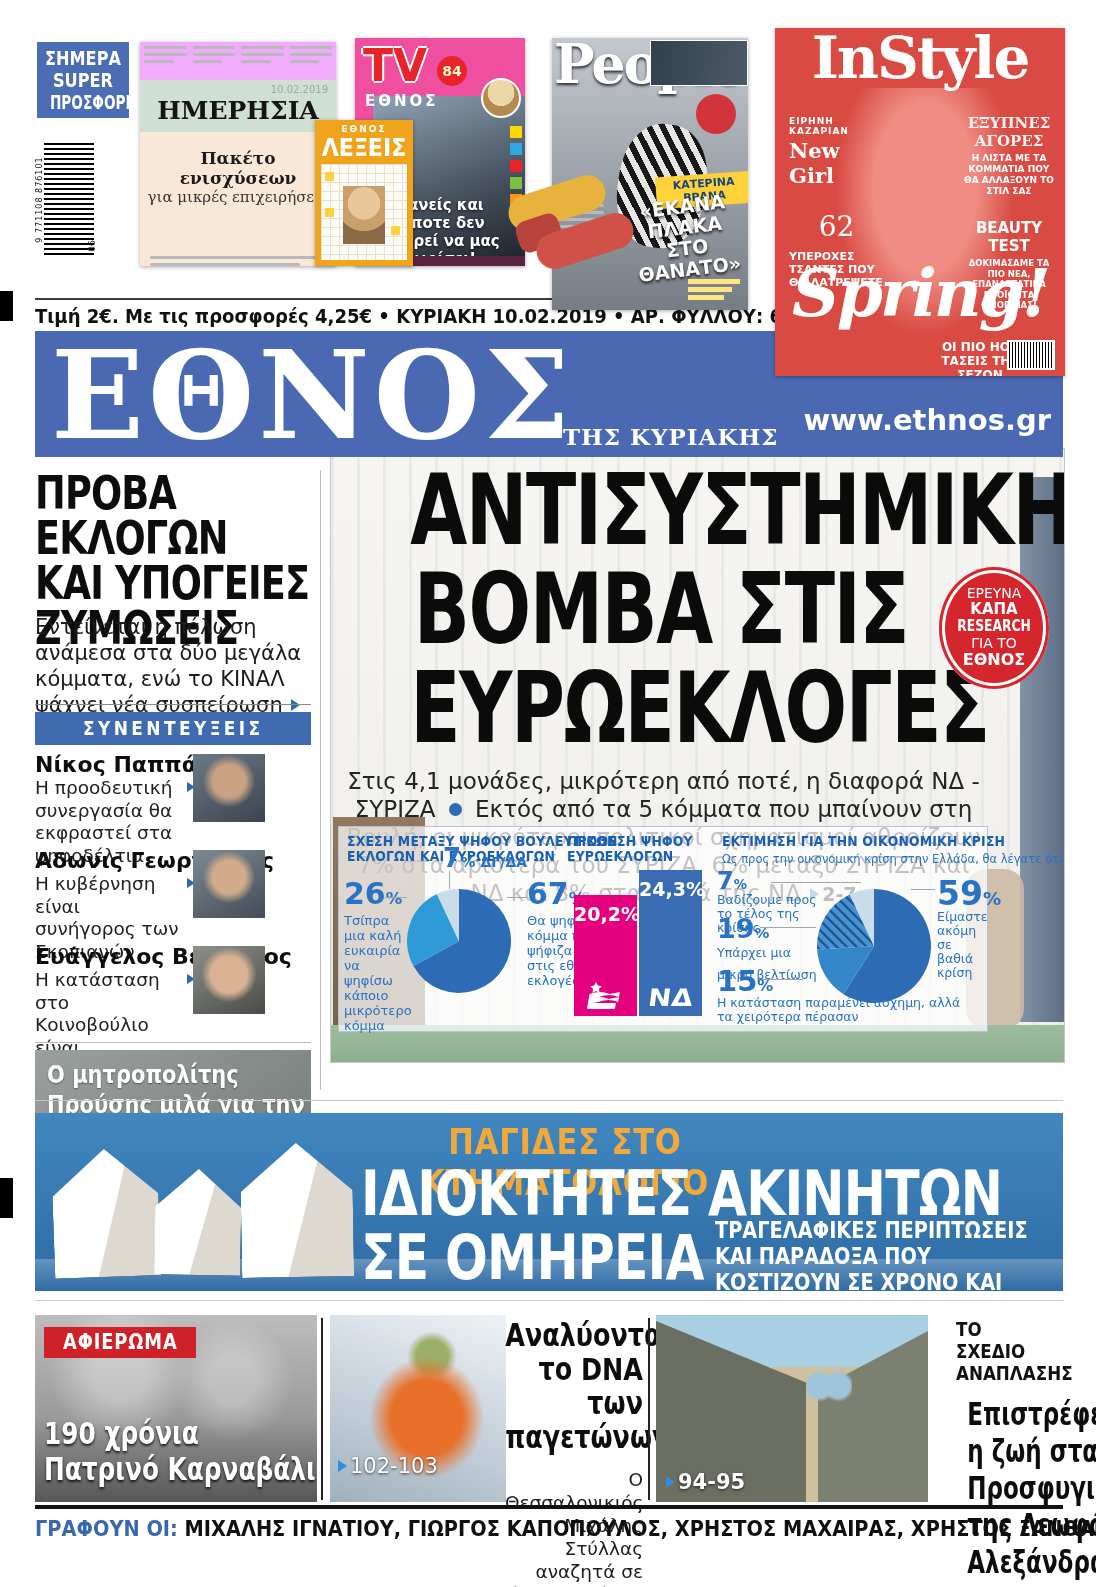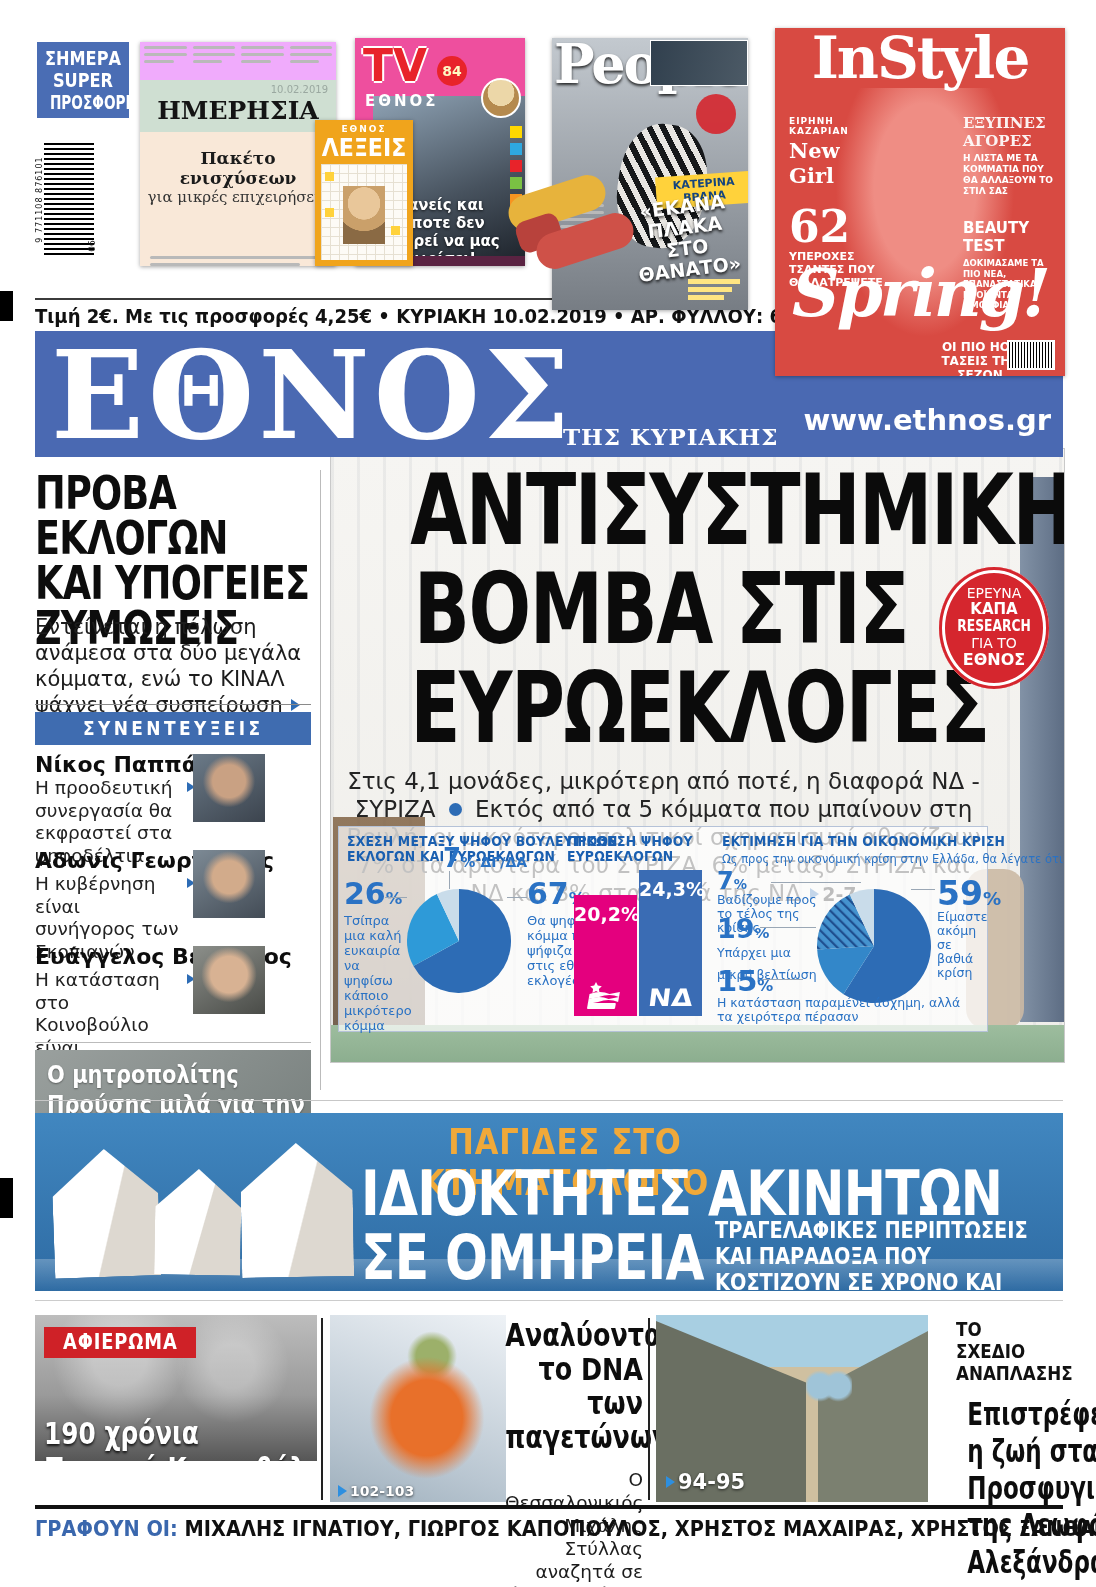--- a/index.html
+++ b/index.html
@@ -146,7 +146,7 @@
       <span class="blk serif" style="font-weight:bold;font-size:44px;line-height:46px;margin-top:16px;">62</span>
       <span class="blk" style="font-weight:800;font-size:11px;line-height:13px;">ΥΠΕΡΟΧΕΣ ΤΣΑΝΤΕΣ ΠΟΥ ΘΑ ΛΑΤΡΕΨΕΤΕ</span>
     </div>
-    <div class="abs" style="right:10px;top:86px;width:92px;color:#fff;text-align:left;">
+    <div class="abs" style="right:10px;top:86px;width:92px;color:#fff;text-align:center;">
       <span class="blk serif" style="font-weight:bold;font-size:15px;opacity:.92;">ΕΞΥΠΝΕΣ ΑΓΟΡΕΣ</span>
       <span class="blk" style="font-weight:bold;font-size:9px;line-height:11px;margin-top:3px;">Η ΛΙΣΤΑ ΜΕ ΤΑ ΚΟΜΜΑΤΙΑ ΠΟΥ ΘΑ ΑΛΛΑΞΟΥΝ ΤΟ ΣΤΙΛ ΣΑΣ</span>
       <span class="blk" style="font-weight:800;font-size:15px;margin-top:22px;">BEAUTY TEST</span>

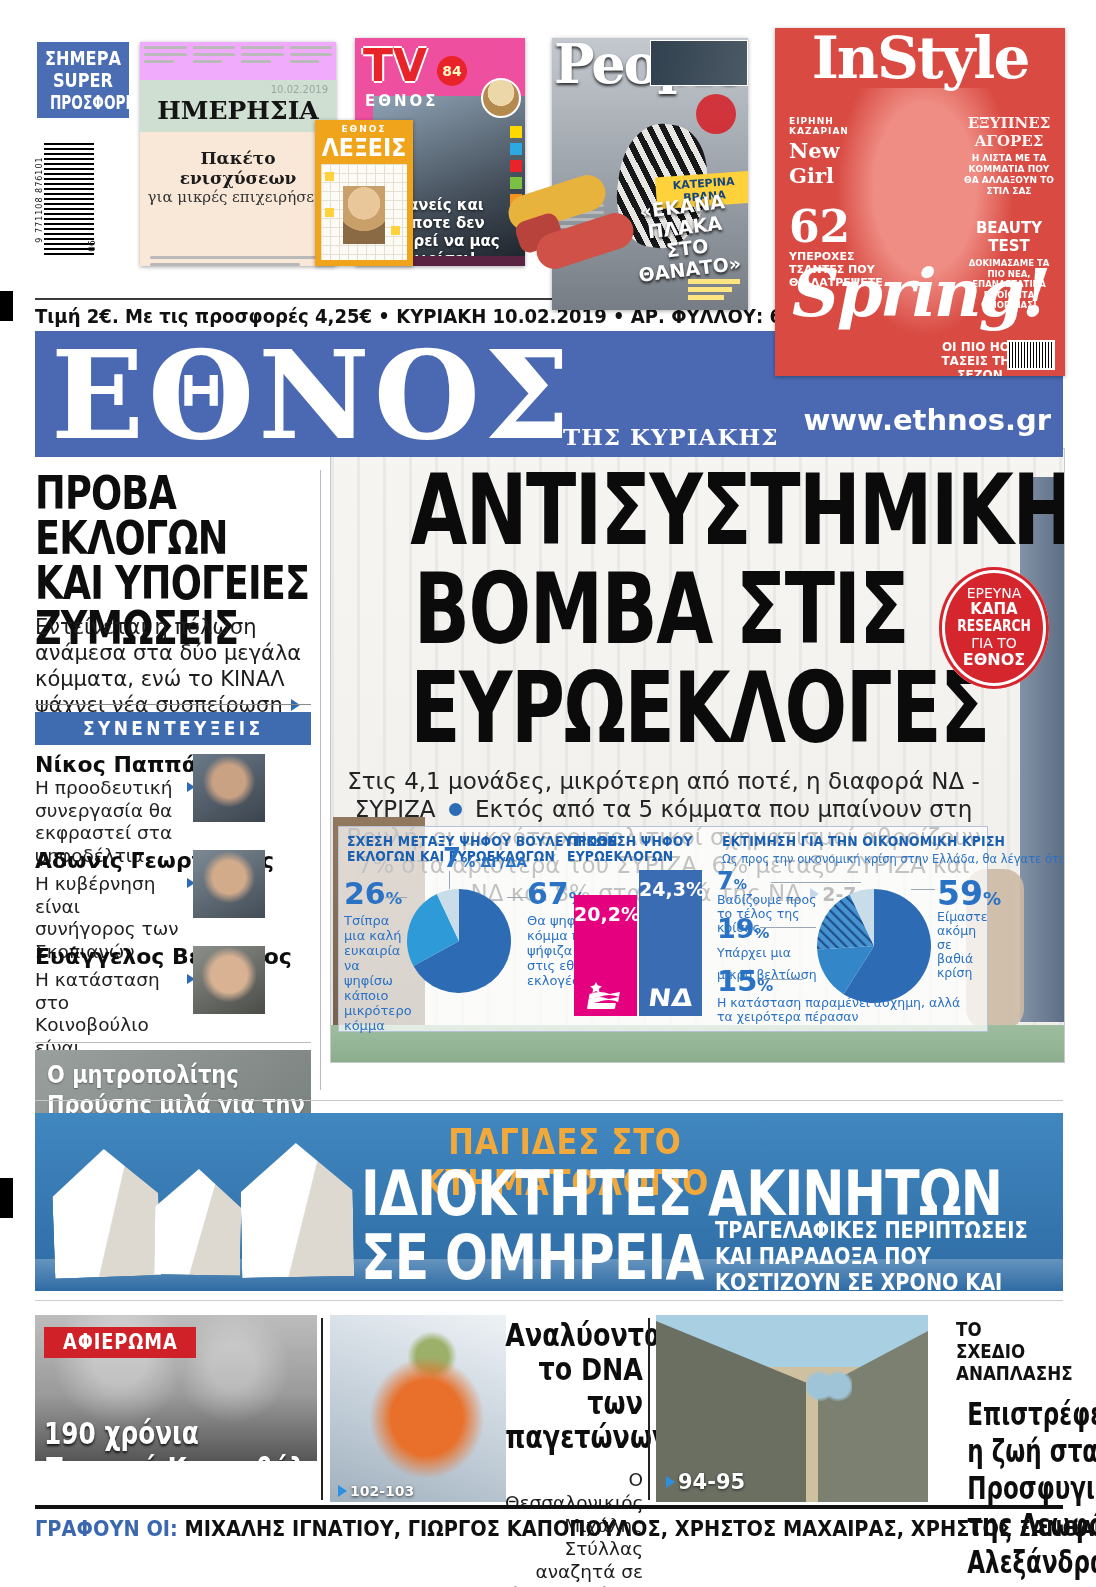--- a/index.html
+++ b/index.html
@@ -143,7 +143,7 @@
     <div class="abs" style="left:14px;top:88px;width:95px;color:#fff;">
       <span class="blk" style="font-size:9px;font-weight:bold;letter-spacing:1px;">ΕΙΡΗΝΗ ΚΑΖΑΡΙΑΝ</span>
       <span class="blk serif" style="font-weight:bold;font-size:21px;margin-top:2px;">New Girl</span>
-      <span class="blk serif" style="font-weight:bold;font-size:44px;line-height:46px;margin-top:16px;">62</span>
+      <span class="blk serif" style="font-weight:normal;font-size:28px;line-height:46px;margin-top:16px;text-align:center;">62</span>
       <span class="blk" style="font-weight:800;font-size:11px;line-height:13px;">ΥΠΕΡΟΧΕΣ ΤΣΑΝΤΕΣ ΠΟΥ ΘΑ ΛΑΤΡΕΨΕΤΕ</span>
     </div>
     <div class="abs" style="right:10px;top:86px;width:92px;color:#fff;text-align:center;">

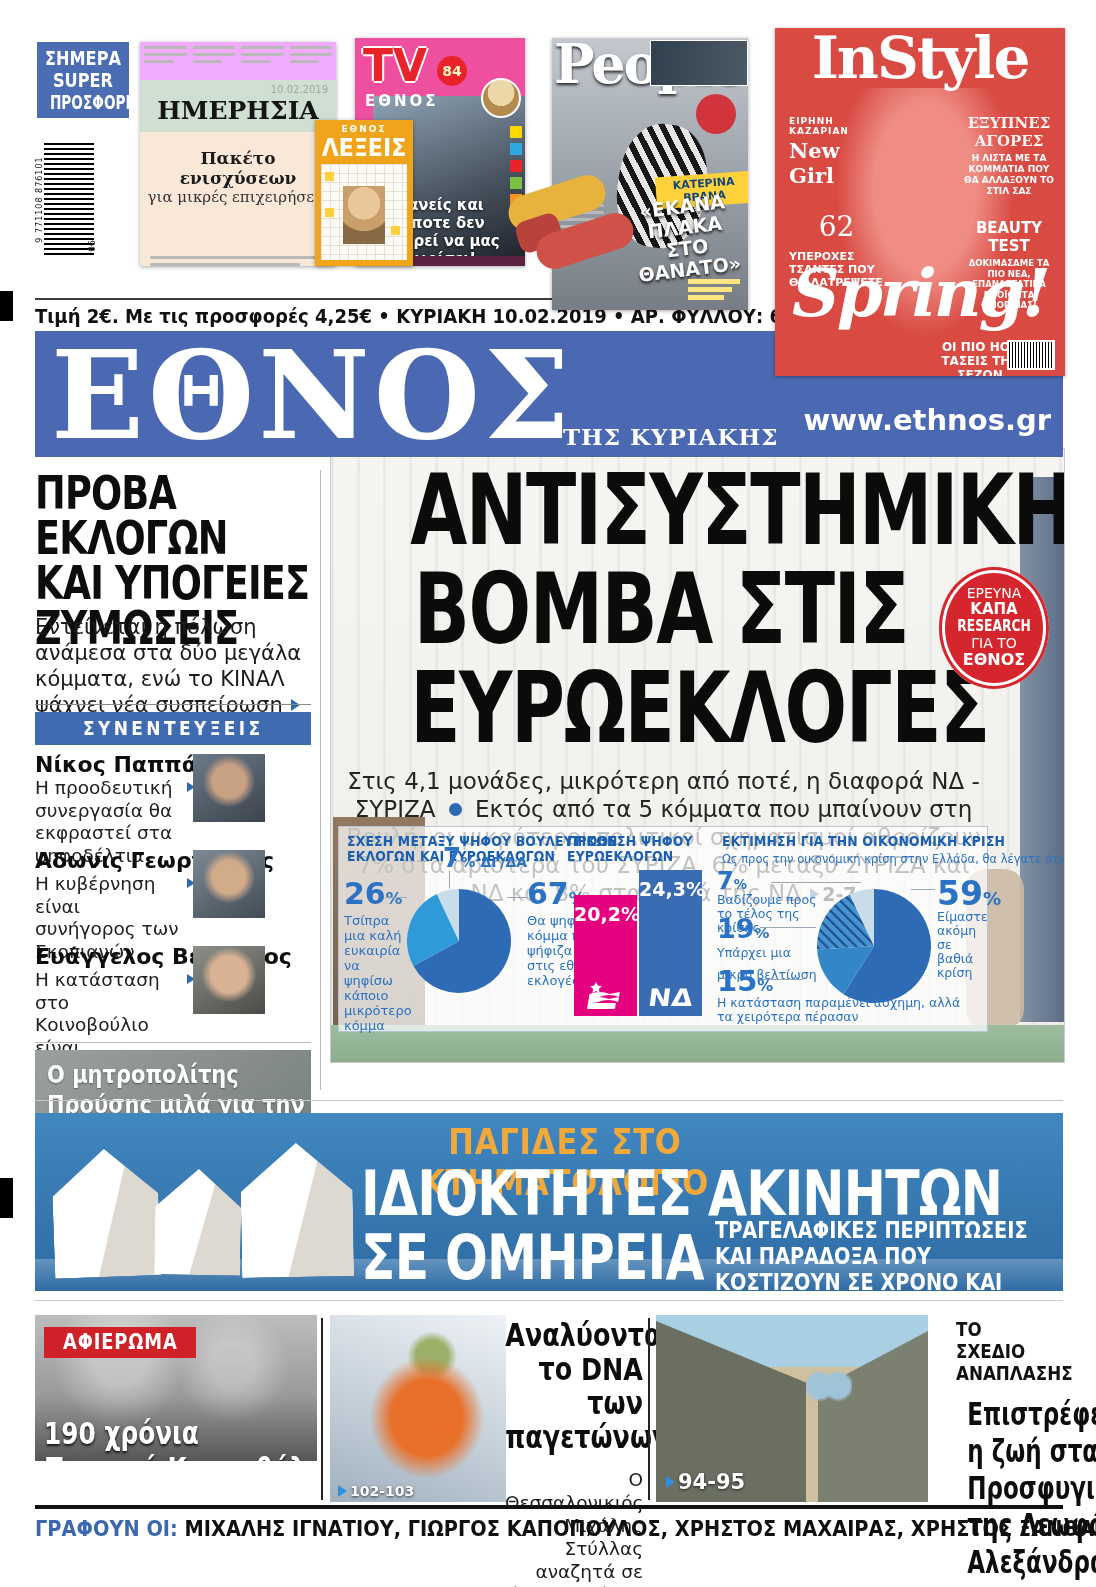--- a/index.html
+++ b/index.html
@@ -335,7 +335,7 @@
 
   <div class="abs" style="left:35px;top:1300px;width:1028px;height:1px;background:#ccc;"></div>
 
-  <div class="abs" style="left:35px;top:1315px;width:282px;height:146px;background:
+  <div class="abs" style="left:35px;top:1315px;width:282px;height:187px;background:
       radial-gradient(circle at 30% 30%,rgba(255,255,255,.35) 0 12%,rgba(0,0,0,0) 30%),
       radial-gradient(circle at 70% 35%,rgba(255,255,255,.3) 0 10%,rgba(0,0,0,0) 26%),
       linear-gradient(180deg,#bdbdbd 0%,#9a9a9a 55%,#565656 100%);overflow:hidden;">

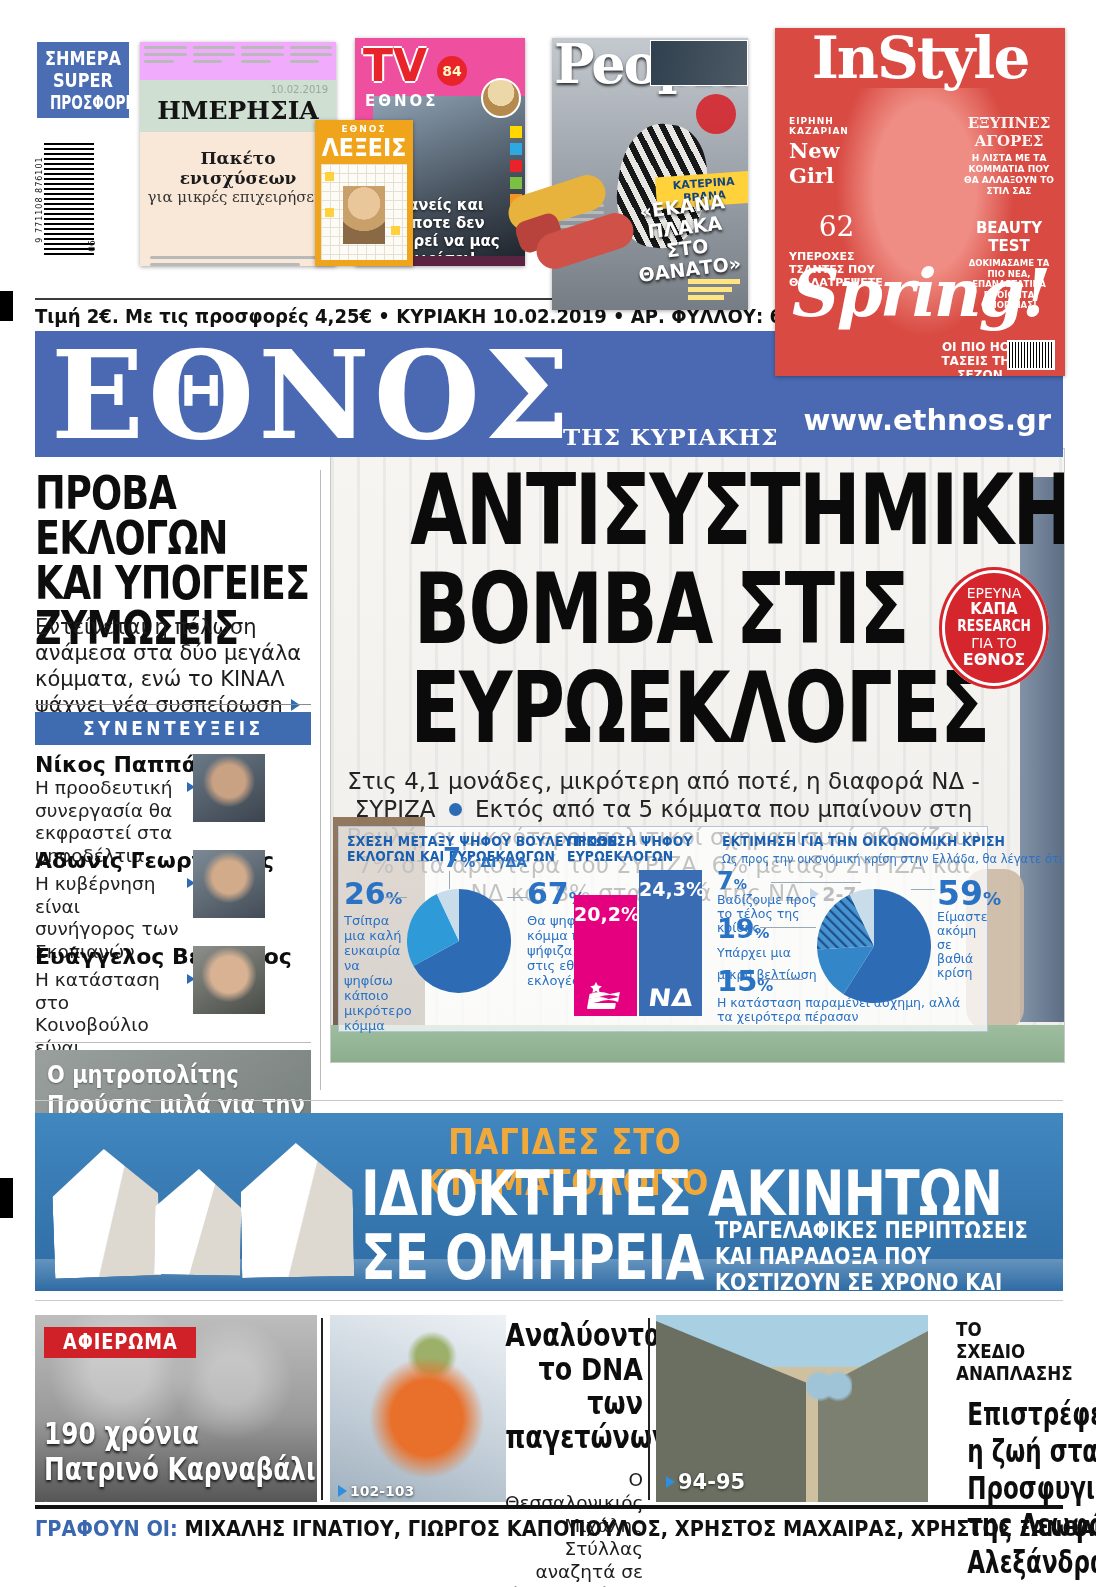--- a/index.html
+++ b/index.html
@@ -355,7 +355,7 @@
       radial-gradient(ellipse at 55% 55%,#e8702a 0 26%,rgba(0,0,0,0) 42%),
       radial-gradient(circle at 58% 22%,#9cb06a 0 9%,rgba(0,0,0,0) 14%),
       linear-gradient(200deg,#eef2f6,#b9c6d1 70%,#9fb0bd);">
-    <span class="abs" style="left:6px;bottom:3px;color:#fff;font-weight:700;font-size:14px;text-shadow:0 1px 3px rgba(0,0,0,.7);">
+    <span class="abs" style="left:6px;bottom:24px;color:#fff;font-weight:400;font-size:21px;text-shadow:0 1px 3px rgba(0,0,0,.7);">
       <span class="arrow" style="border-left-color:#2d8fe0;"></span><span>102-103</span>
     </span>
   </div>

